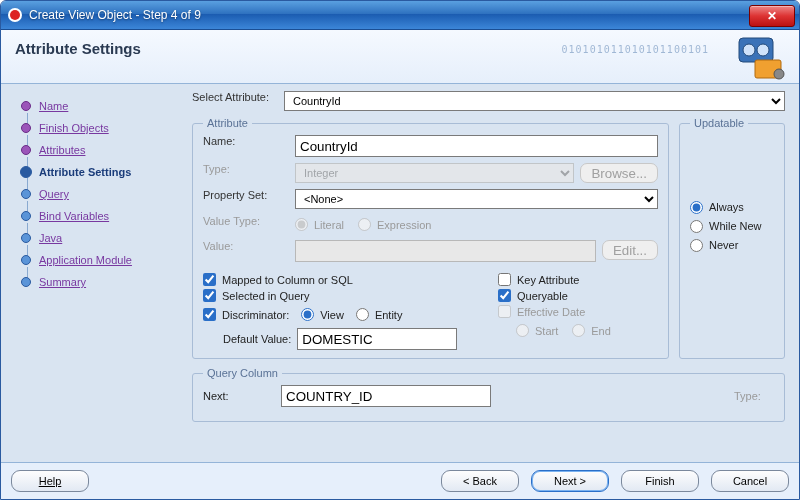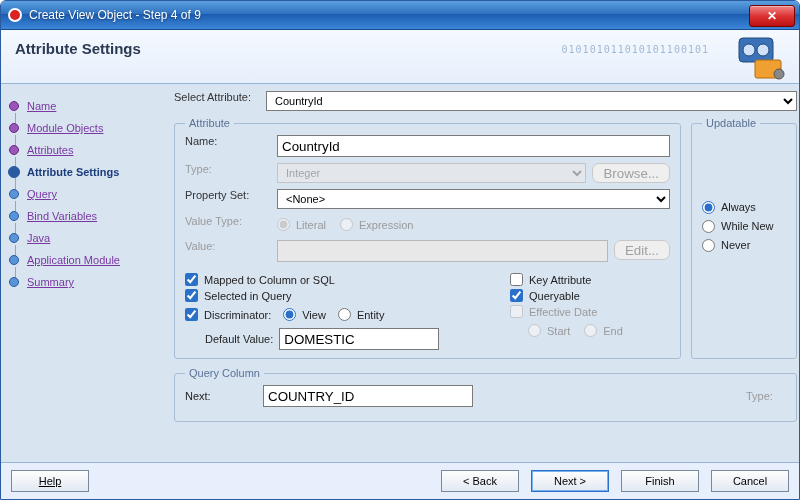--- a/index.html
+++ b/index.html
@@ -17,7 +17,7 @@
   .header-art svg { display:block; }
   .header-digits { position:absolute; right:90px; top:14px; color:#6c8fba; letter-spacing:1px; font-size:10px; font-family:monospace; opacity:0.6;}
   
-  .body-area { position:absolute; top:82px; bottom:36px; left:0; right:0; display:flex; padding:8px 2px; box-sizing:border-box; gap:17px;}
+  .body-area { position:absolute; top:82px; bottom:36px; left:0; right:0; display:flex; padding:8px 14px; box-sizing:border-box; gap:23px;}
   
   .steps { width:150px; padding:4px 2px; }
   .step-row { display:flex; align-items:center; height:22px; gap:4px; }

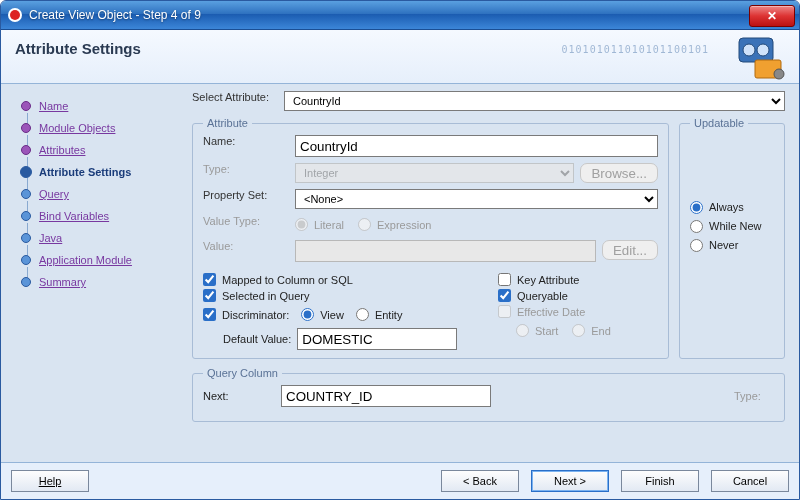--- a/index.html
+++ b/index.html
@@ -119,7 +119,7 @@
           <span class="step-dot past">
             <span class="step-line"></span>
           </span>
-          <span class="step-link">Module Objects</span>
+          <span class="step-link">Finish Objects</span>
         </div>
       <div class="step-row">
           <span class="step-dot past">

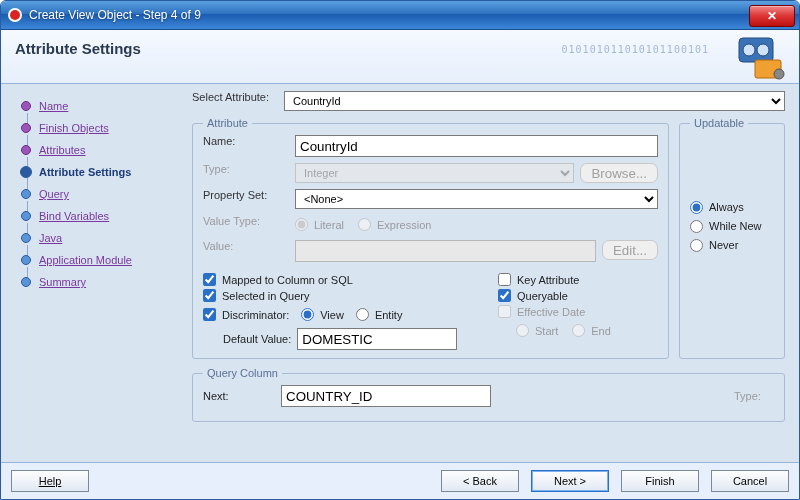--- a/index.html
+++ b/index.html
@@ -69,7 +69,7 @@
   
   .footer { position:absolute; bottom:0; left:0; right:0; height:36px; background:#e6effb; border-top:1px solid #94b4d8; display:flex; align-items:center; padding:0 10px; gap:12px;}
   .footer .spacer { flex:1; }
-  .win-btn { min-width:78px; height:22px; border:1px solid #7a889c; background:linear-gradient(to bottom,#fdfdfd,#e2e9f3); border-radius:0; font:inherit; cursor:pointer; display:flex; align-items:center; justify-content:center; gap:4px;}
+  .win-btn { min-width:78px; height:22px; border:1px solid #7a889c; background:linear-gradient(to bottom,#fdfdfd,#e2e9f3); border-radius:9px; font:inherit; cursor:pointer; display:flex; align-items:center; justify-content:center; gap:4px;}
   .win-btn.default { border:1px solid #2a6fc8; box-shadow:0 0 0 1px #7ab2f0 inset; }
   .under { text-decoration:underline; }
   

